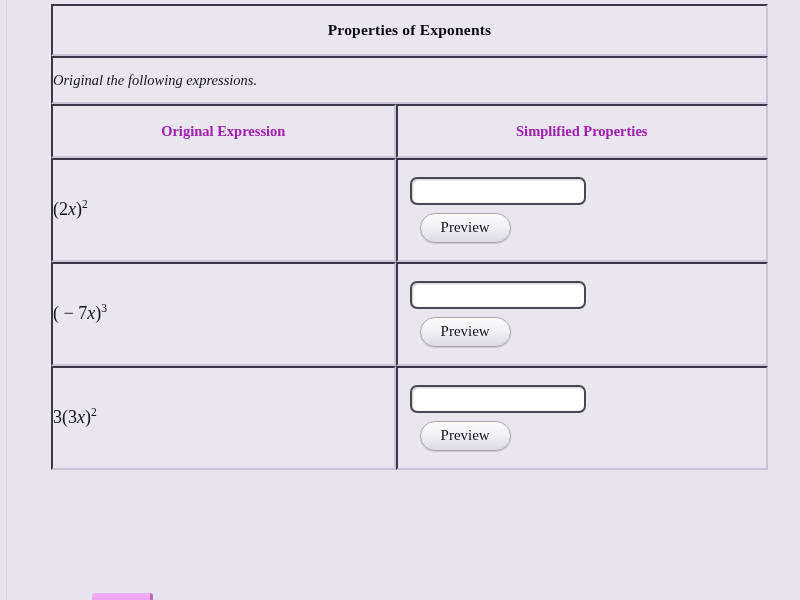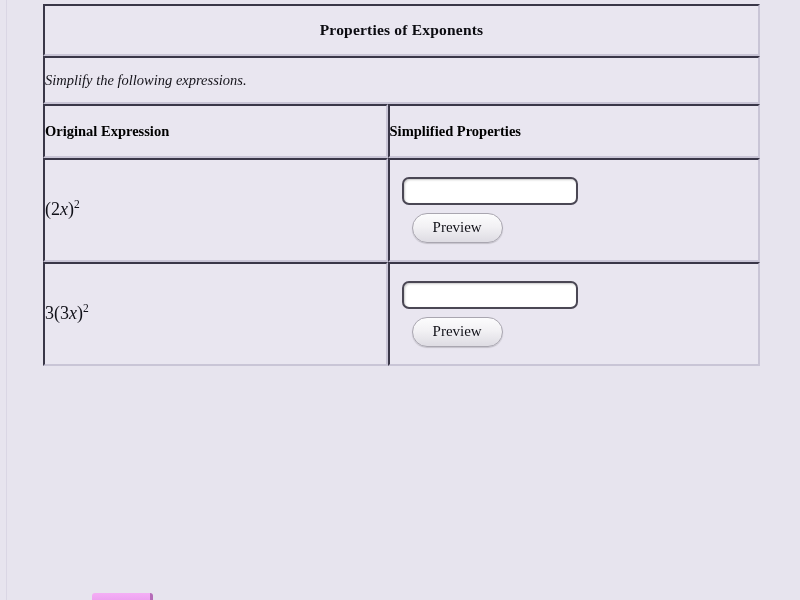--- a/index.html
+++ b/index.html
@@ -22,7 +22,7 @@
   
   .quiz-table {
     position: absolute;
-    left: 16px;
+    left: 24px;
     top: 4px;
     width: 744px;
     border-collapse: separate;

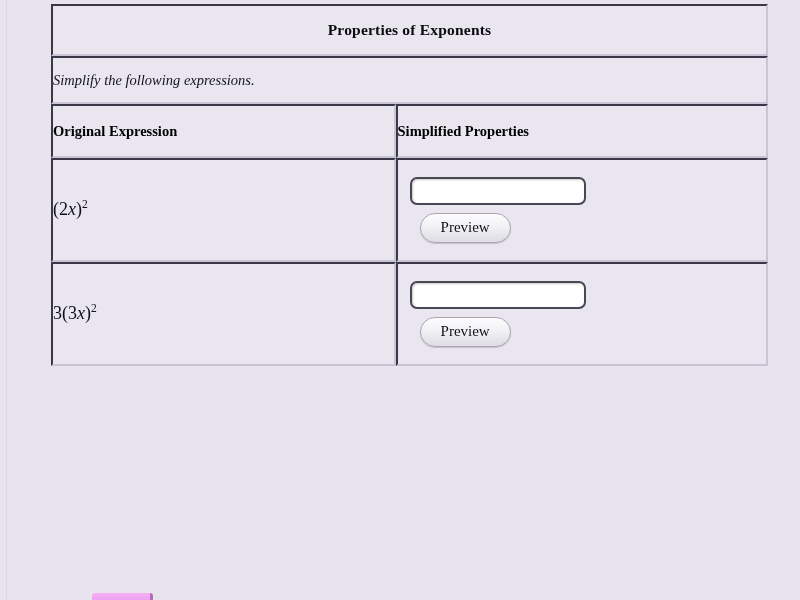--- a/index.html
+++ b/index.html
@@ -178,7 +178,7 @@
       </tr>
 
       <tr>
-        <td class="instr-cell" colspan="2">Simplify the following expressions.</td>
+        <td class="instr-cell" colspan="2">Original the following expressions.</td>
       </tr>
 
       <tr>

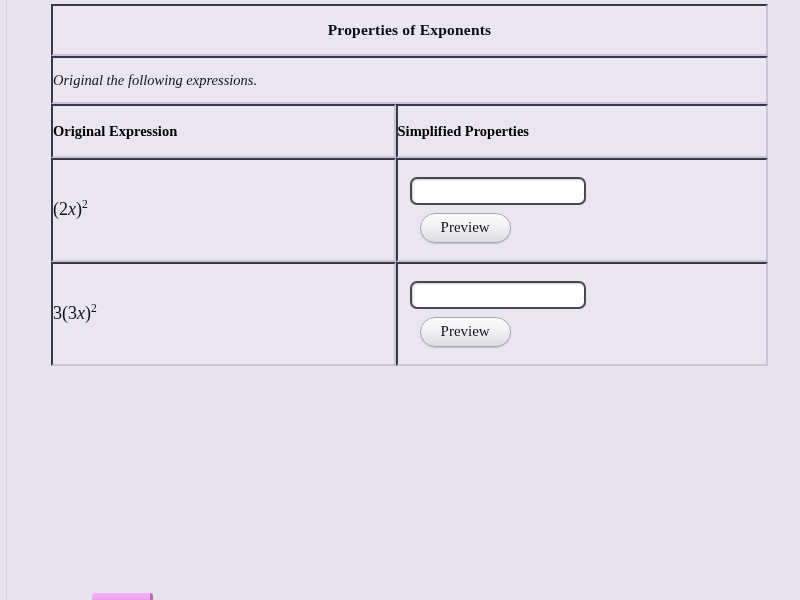--- a/index.html
+++ b/index.html
@@ -62,10 +62,10 @@
   
   .col-head {
     height: 50px;
-    text-align: left;
+    text-align: center;
     font-weight: bold;
     font-size: 14.5px;
-    color: #000000;
+    color: #a21caf;
   }
 
   

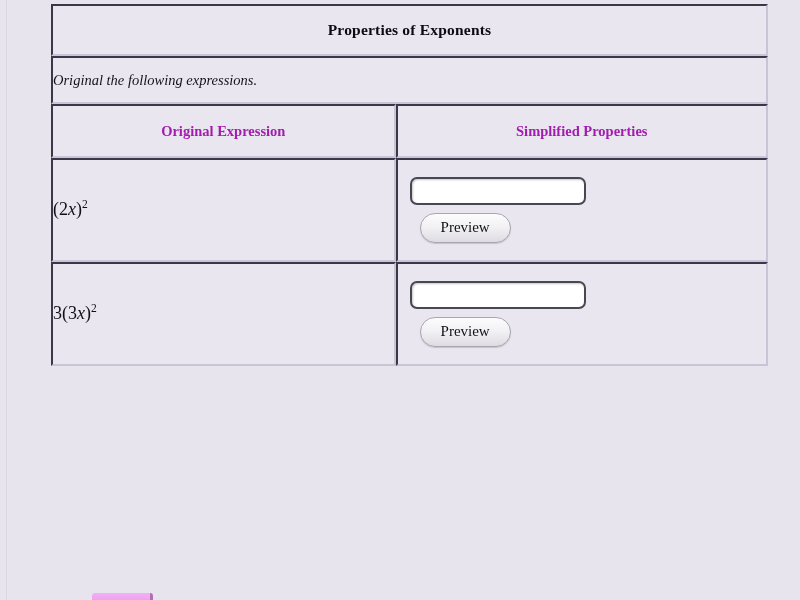--- a/index.html
+++ b/index.html
@@ -196,11 +196,9 @@
         </td>
       </tr>
 
-
-
       <tr>
         <td class="expr-cell col-left">
-          <span class="math"><span class="paren">3(3</span><span class="it">x</span><span class="paren">)</span><sup>2</sup></span>
+          <span class="math"><span class="paren">( − 7</span><span class="it">x</span><span class="paren">)</span><sup>3</sup></span>
         </td>
         <td class="answer-cell col-right">
           <input class="answer-input" type="text" placeholder="" style="">
@@ -208,6 +206,17 @@
         </td>
       </tr>
 
+
+      <tr>
+        <td class="expr-cell col-left">
+          <span class="math"><span class="paren">3(3</span><span class="it">x</span><span class="paren">)</span><sup>2</sup></span>
+        </td>
+        <td class="answer-cell col-right">
+          <input class="answer-input" type="text" placeholder="" style="">
+          <button class="preview-btn">Preview</button>
+        </td>
+      </tr>
+
     </tbody>
   </table>
 

